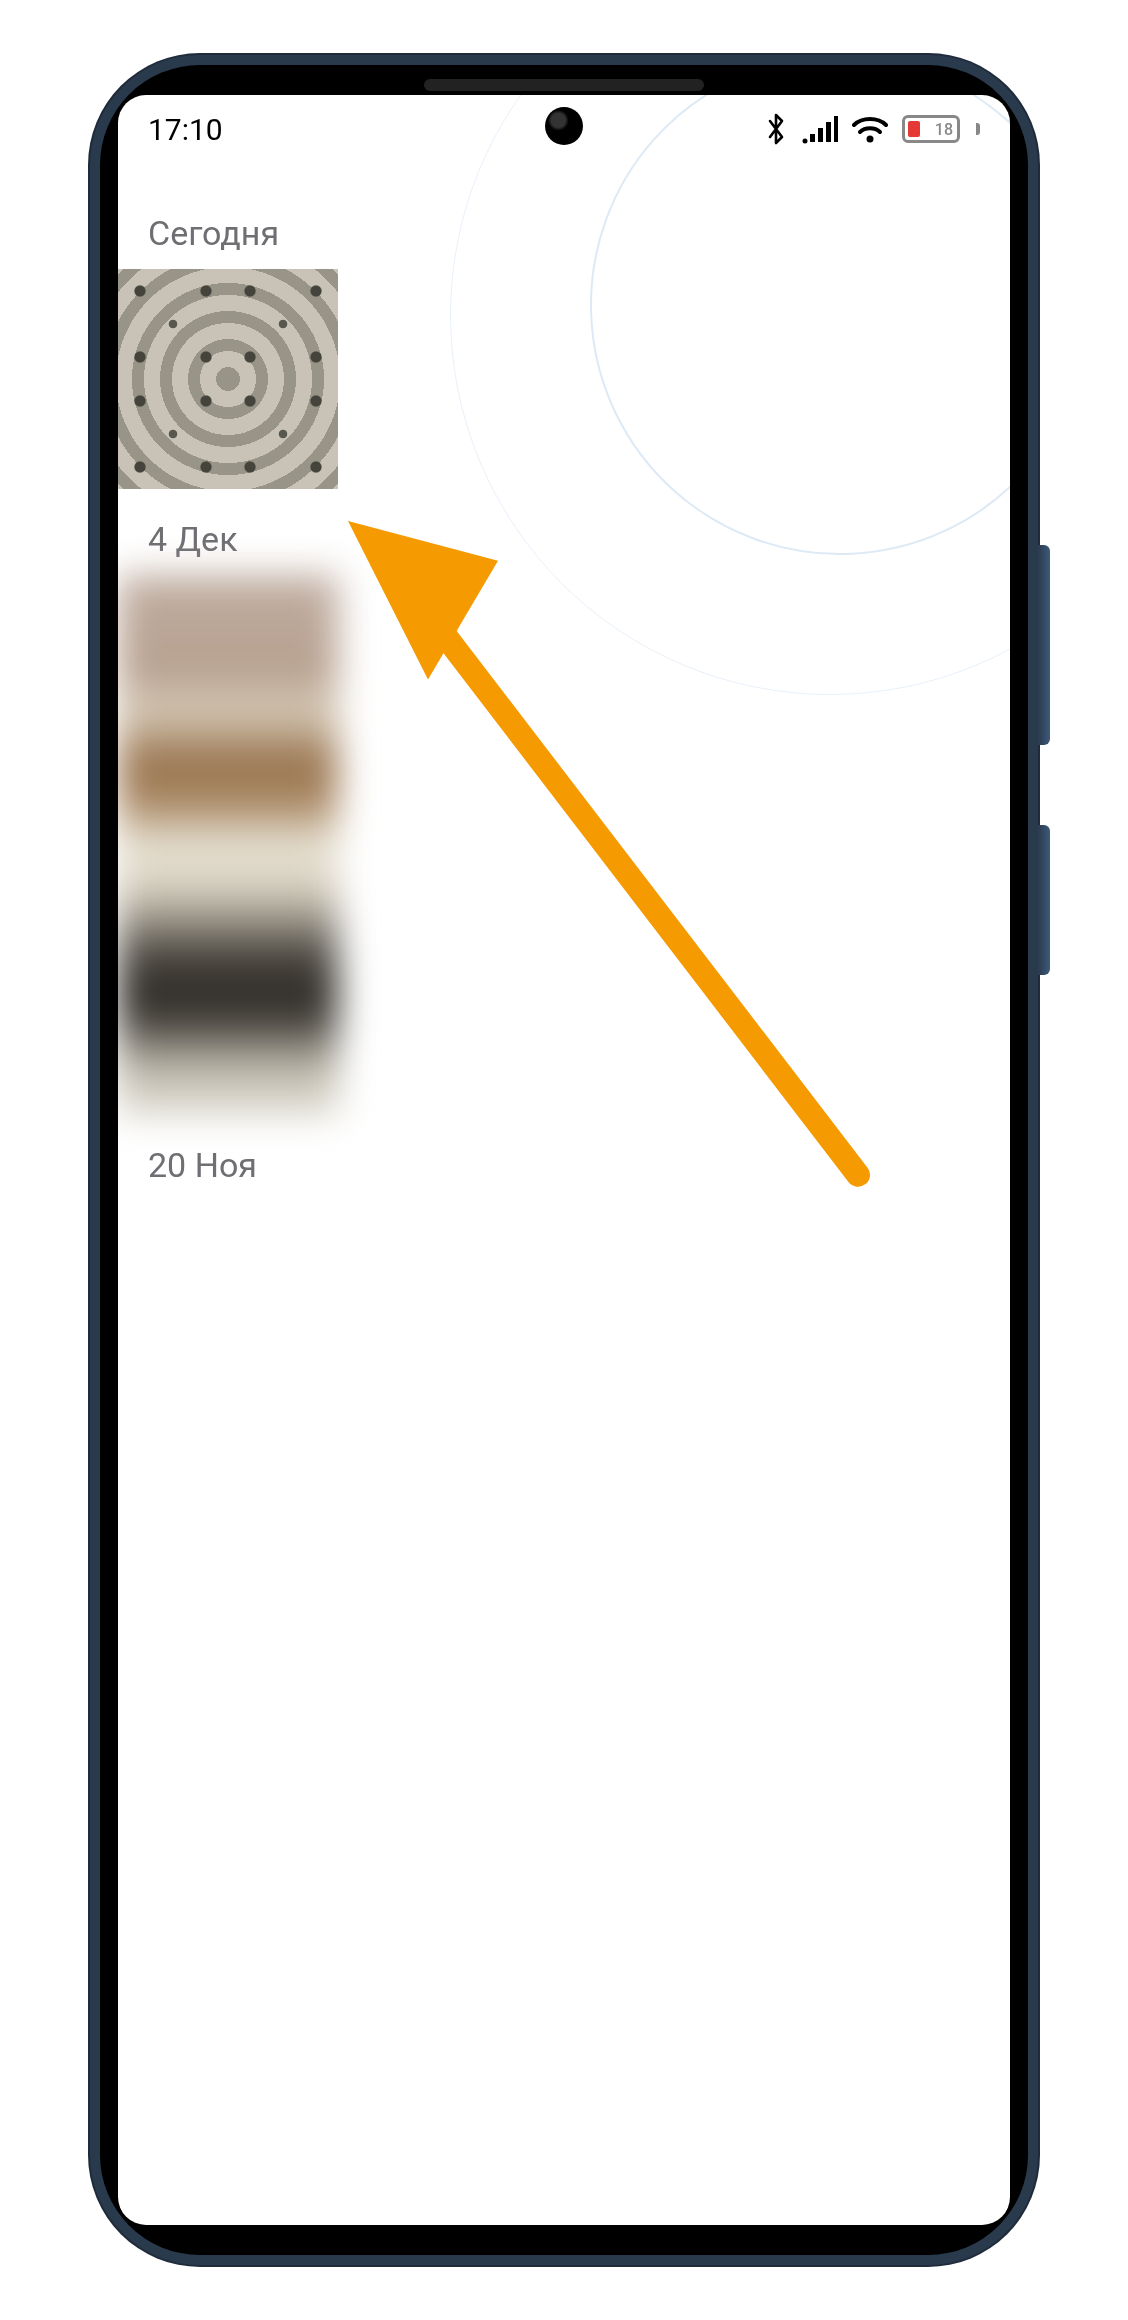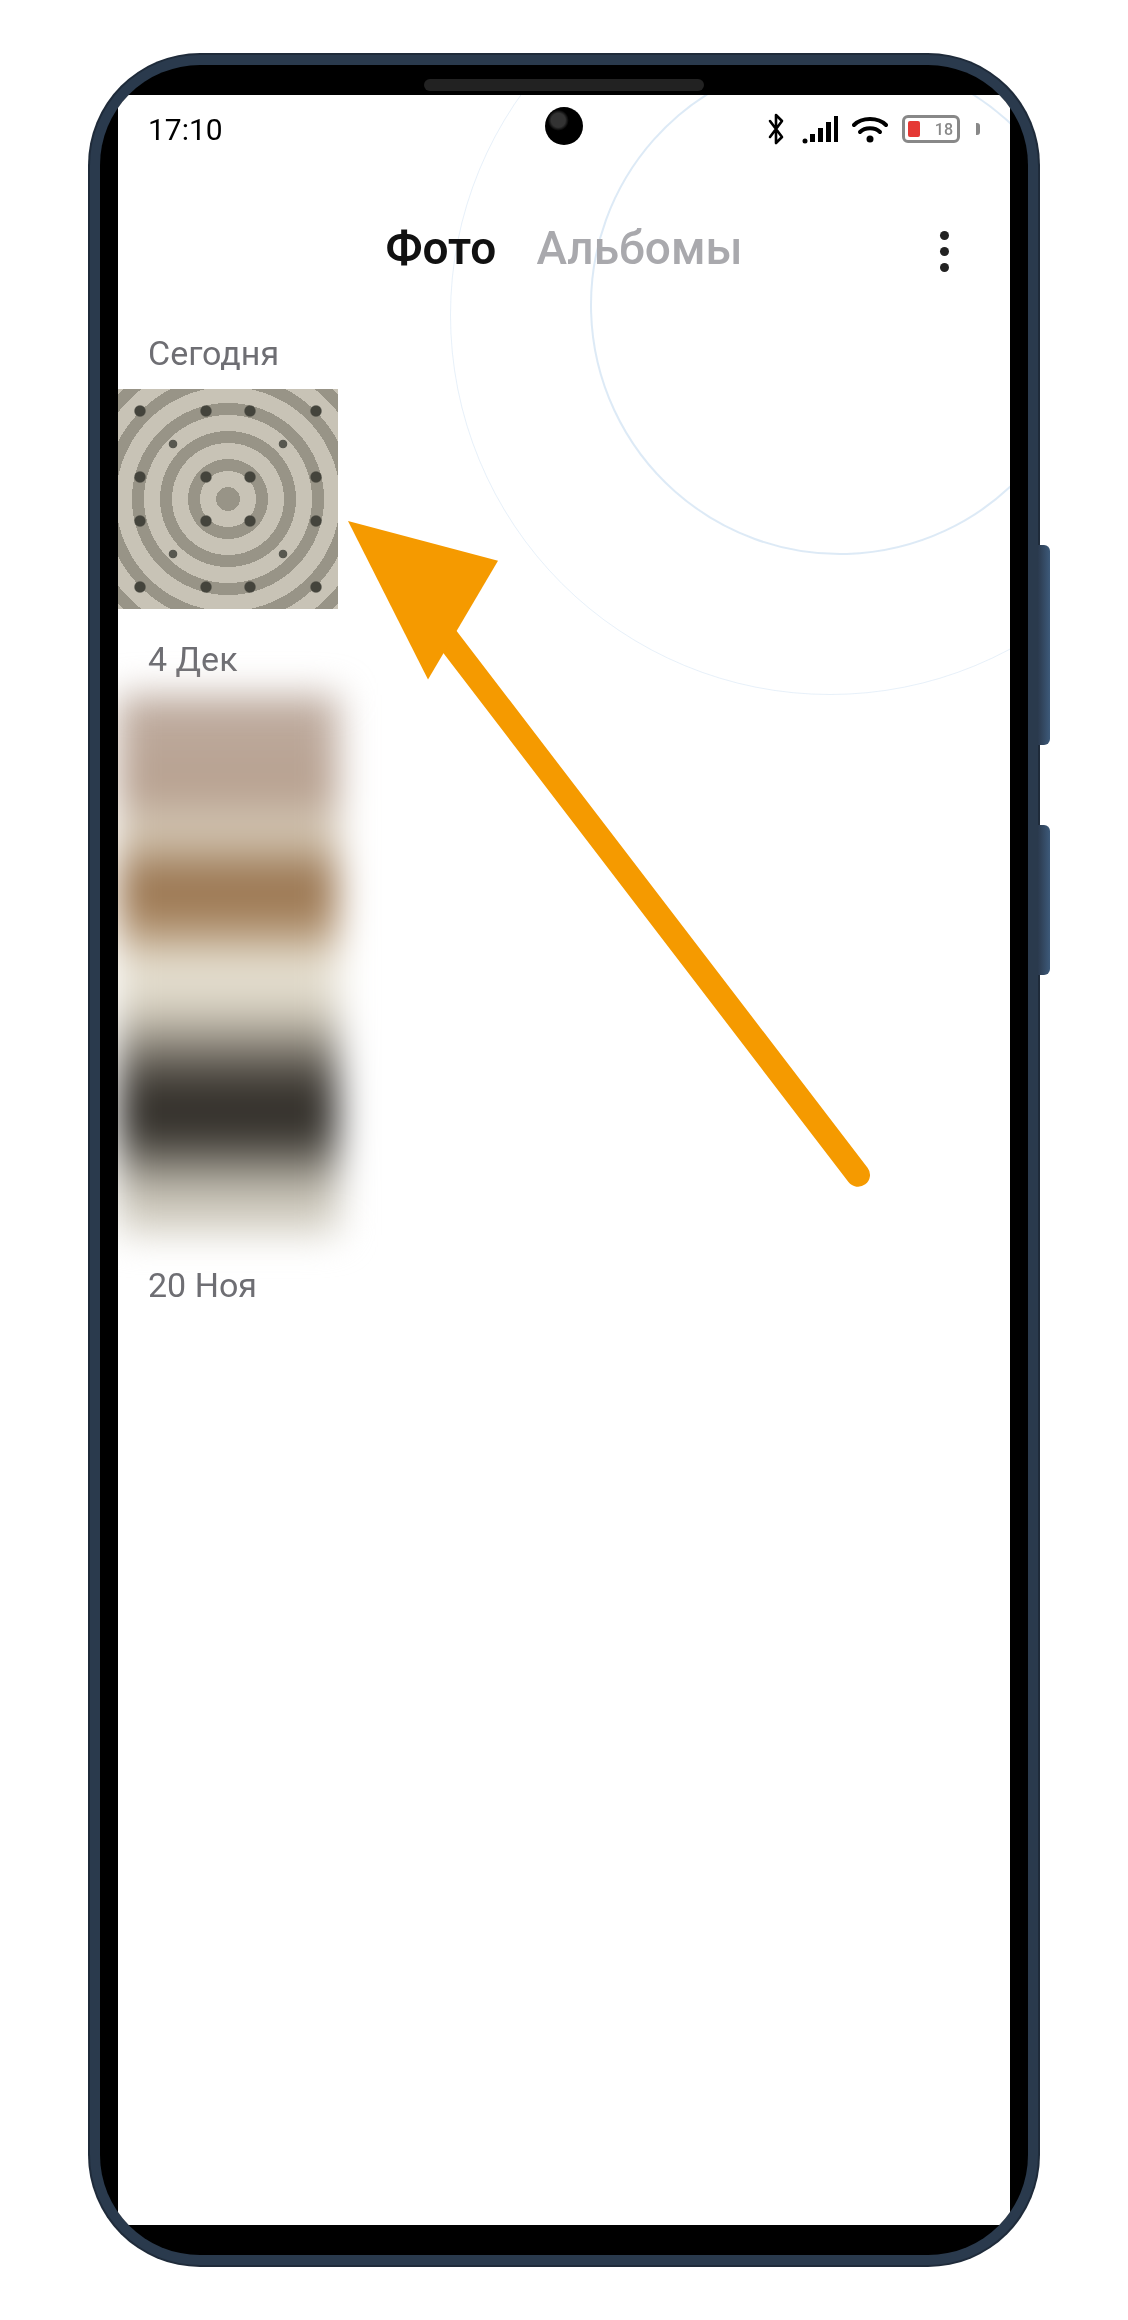--- a/index.html
+++ b/index.html
@@ -69,7 +69,7 @@
     top: 30px;
     bottom: 30px;
     background: #fff;
-    border-radius: 11px;
+    border-radius: 28px;
     overflow: hidden;
   }
   

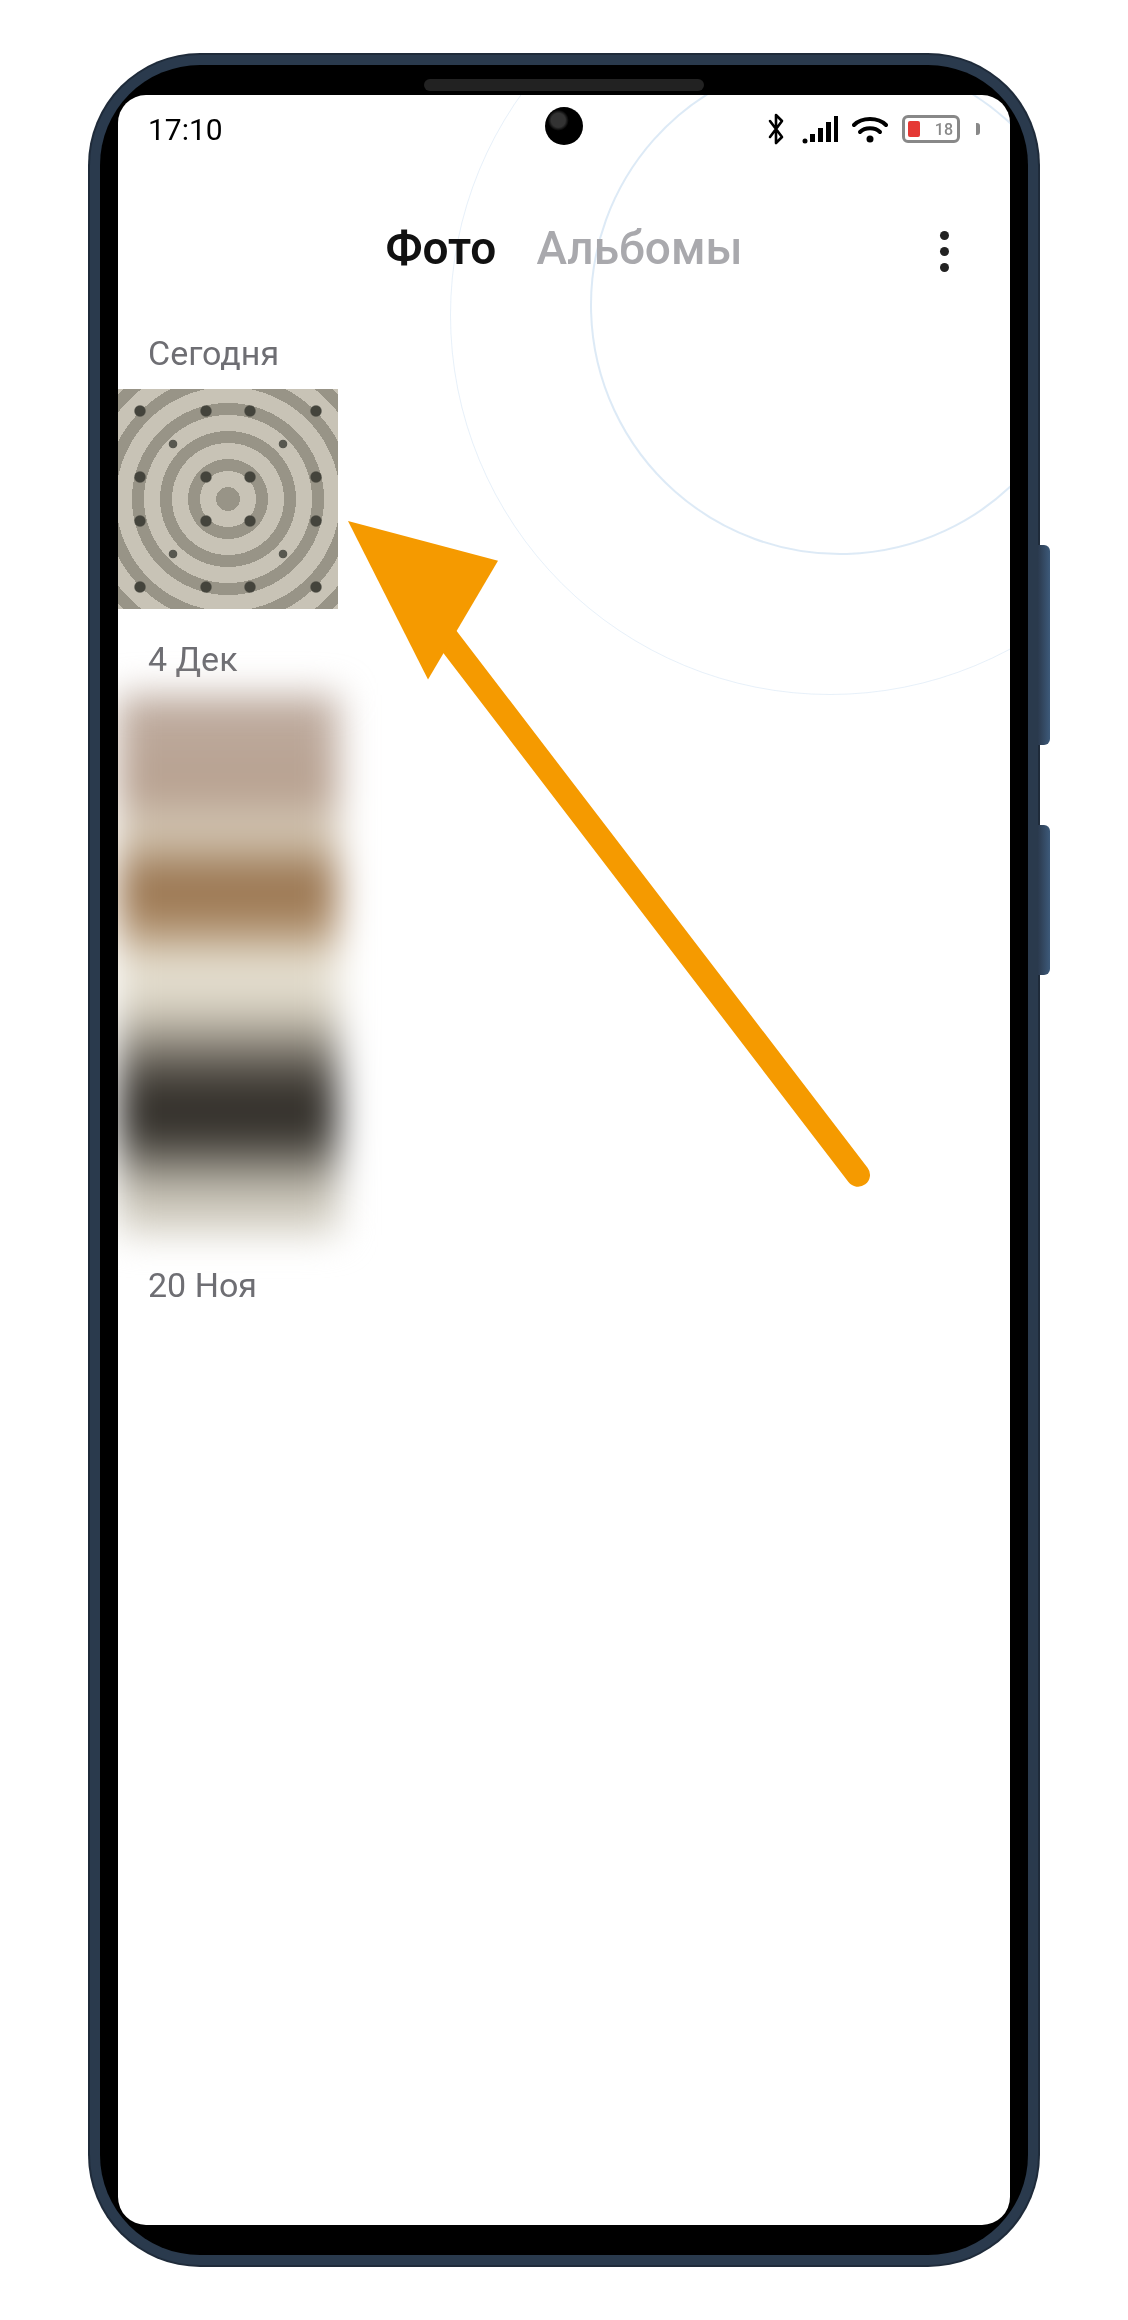--- a/index.html
+++ b/index.html
@@ -304,15 +304,6 @@
           </div>
         </div>
 
-        <div class="tabs">
-          <div class="tab active">Фото</div>
-          <div class="tab">Альбомы</div>
-          <div class="more-btn">
-            <span class="dot"></span>
-              <span class="dot"></span>
-              <span class="dot"></span>
-          </div>
-        </div>
 
         <div class="content">
           <div class="section-title">Сегодня</div>

